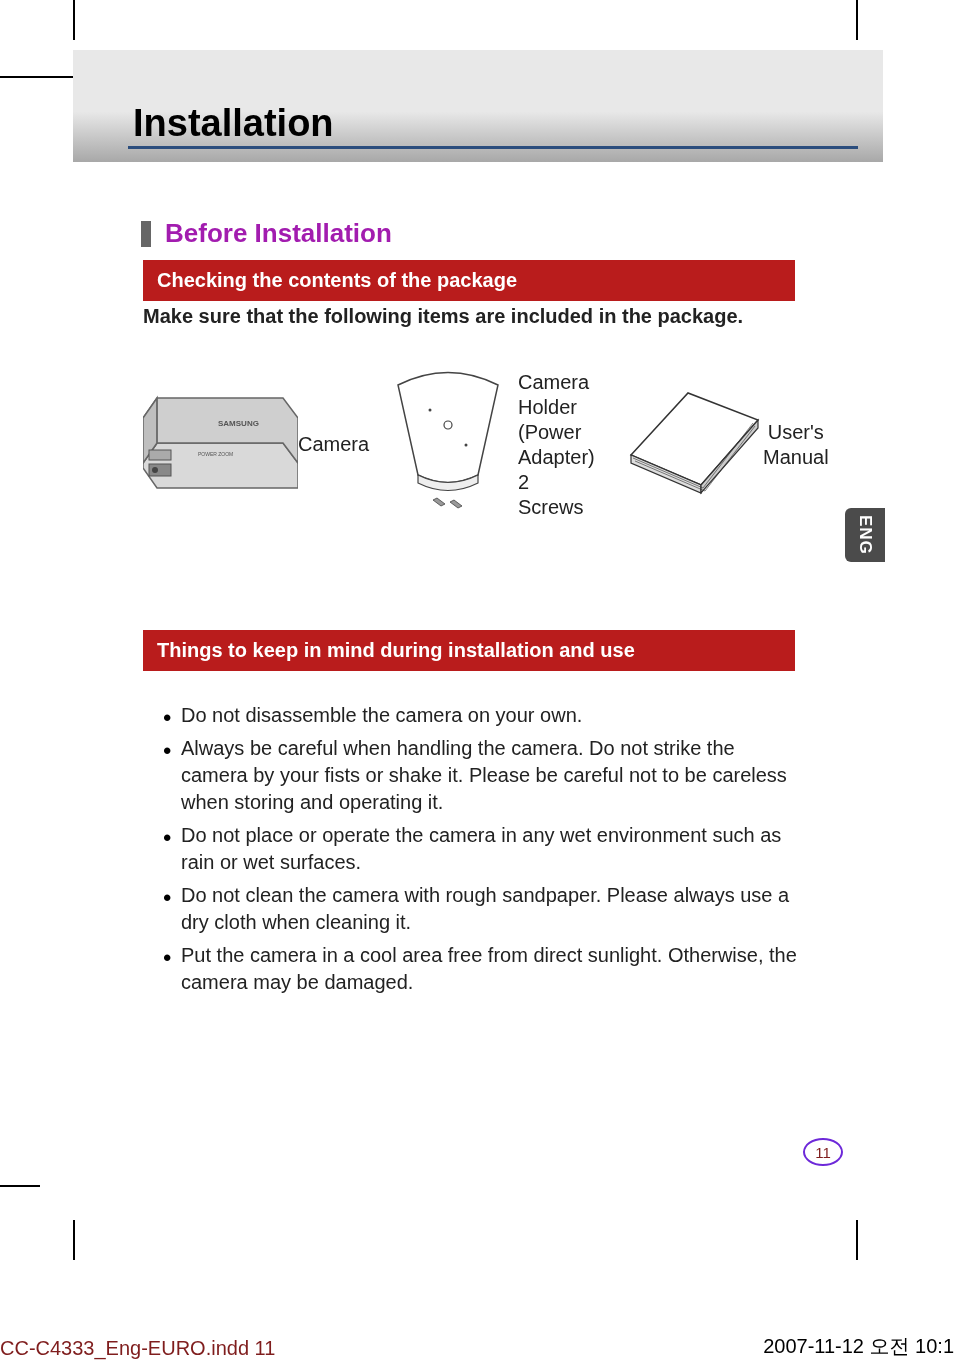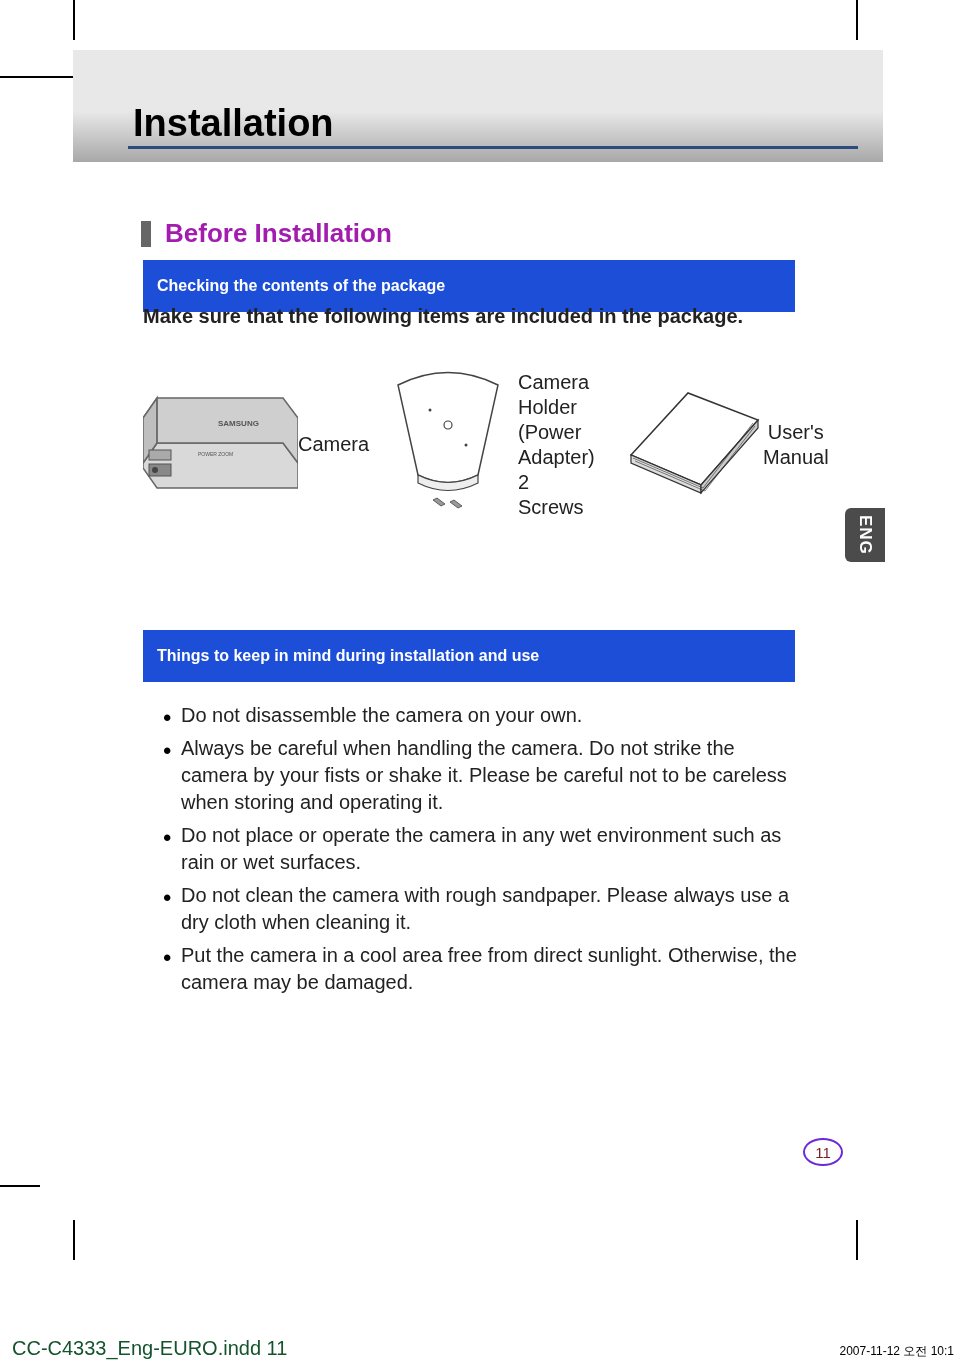--- a/index.html
+++ b/index.html
@@ -113,11 +113,11 @@
       position: absolute;
       left: 70px;
       width: 652px;
-      background: #1d4ed8;
+      background: #b91c1c;
       color: #fff;
-      font-size: 16px;
-      font-weight: bold;
-      padding: 17px 14px;
+      font-size: 20px;
+      font-weight: bold;
+      padding: 9px 14px;
     }
     .sub1 { top: 210px; }
     .sub2 { top: 580px; }

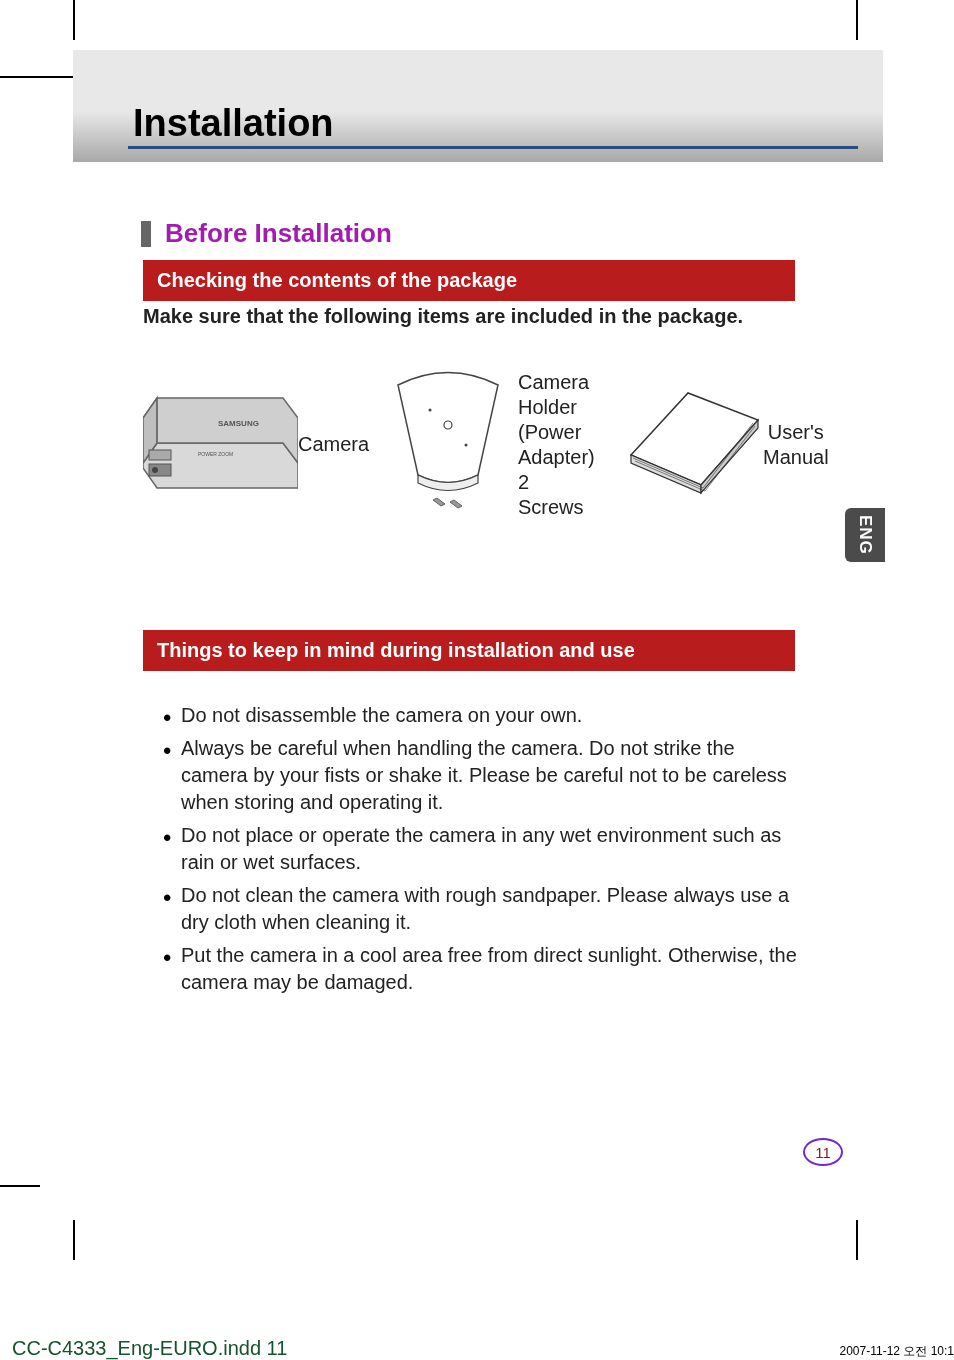--- a/index.html
+++ b/index.html
@@ -215,10 +215,10 @@
     }
     .footer-left {
       position: absolute;
-      left: 12px;
+      left: 0;
       bottom: 0;
       font-size: 20px;
-      color: #14532d;
+      color: #7f1d1d;
       font-family: "Malgun Gothic", Arial, sans-serif;
     }
     .footer-right {

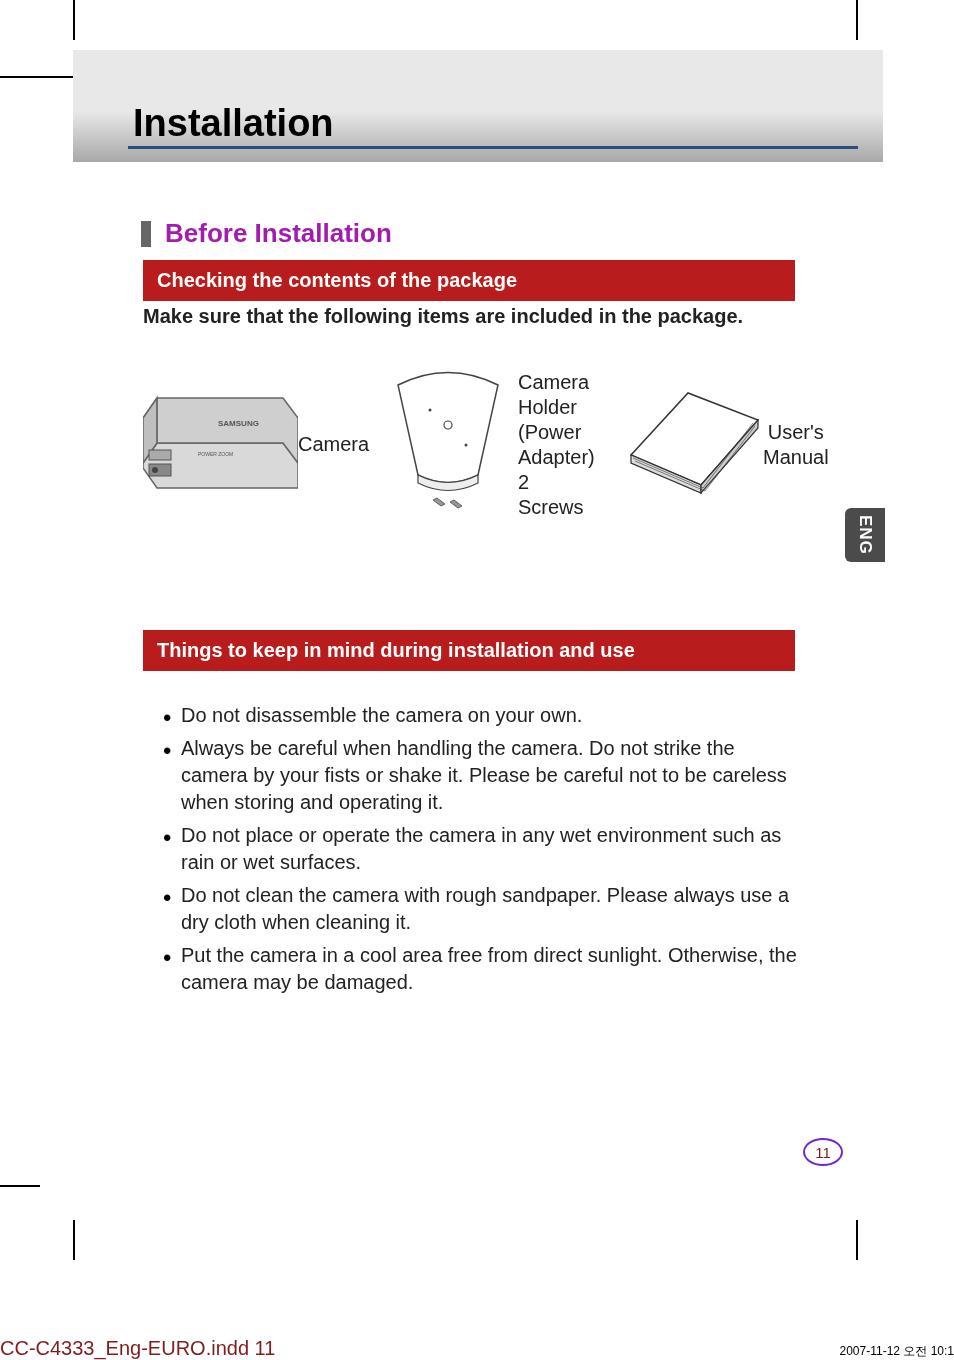--- a/index.html
+++ b/index.html
@@ -225,7 +225,7 @@
       position: absolute;
       right: 0;
       bottom: 0;
-      font-size: 12px;
+      font-size: 20px;
       color: #000;
       font-family: "Malgun Gothic", Arial, sans-serif;
     }

